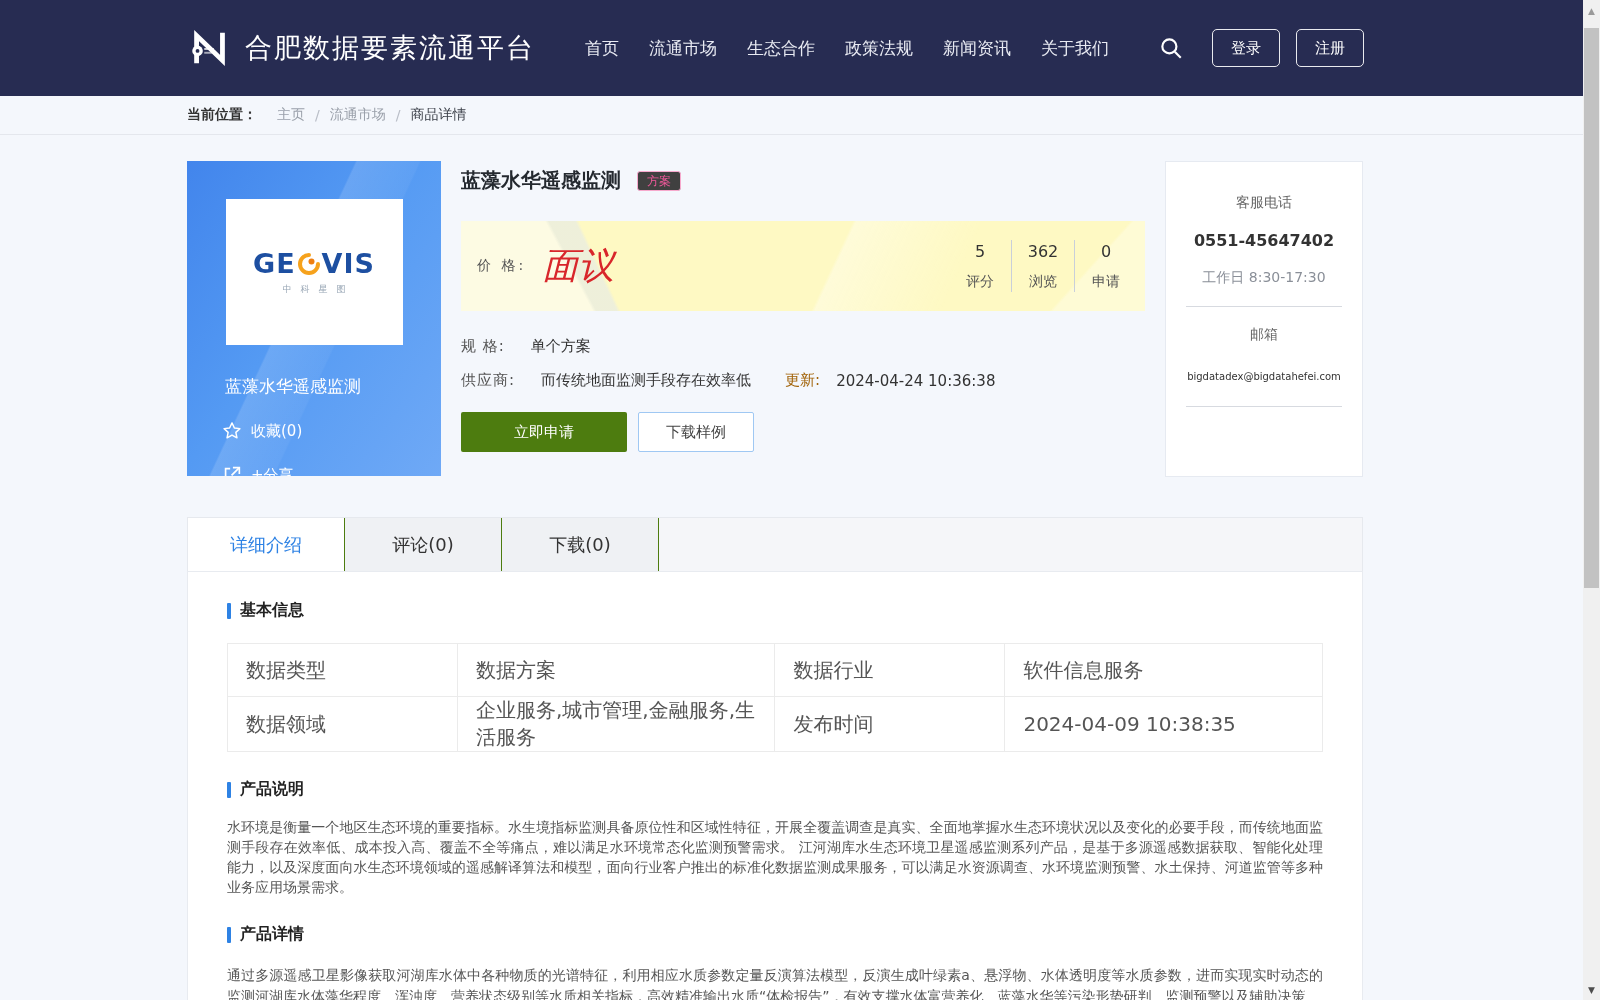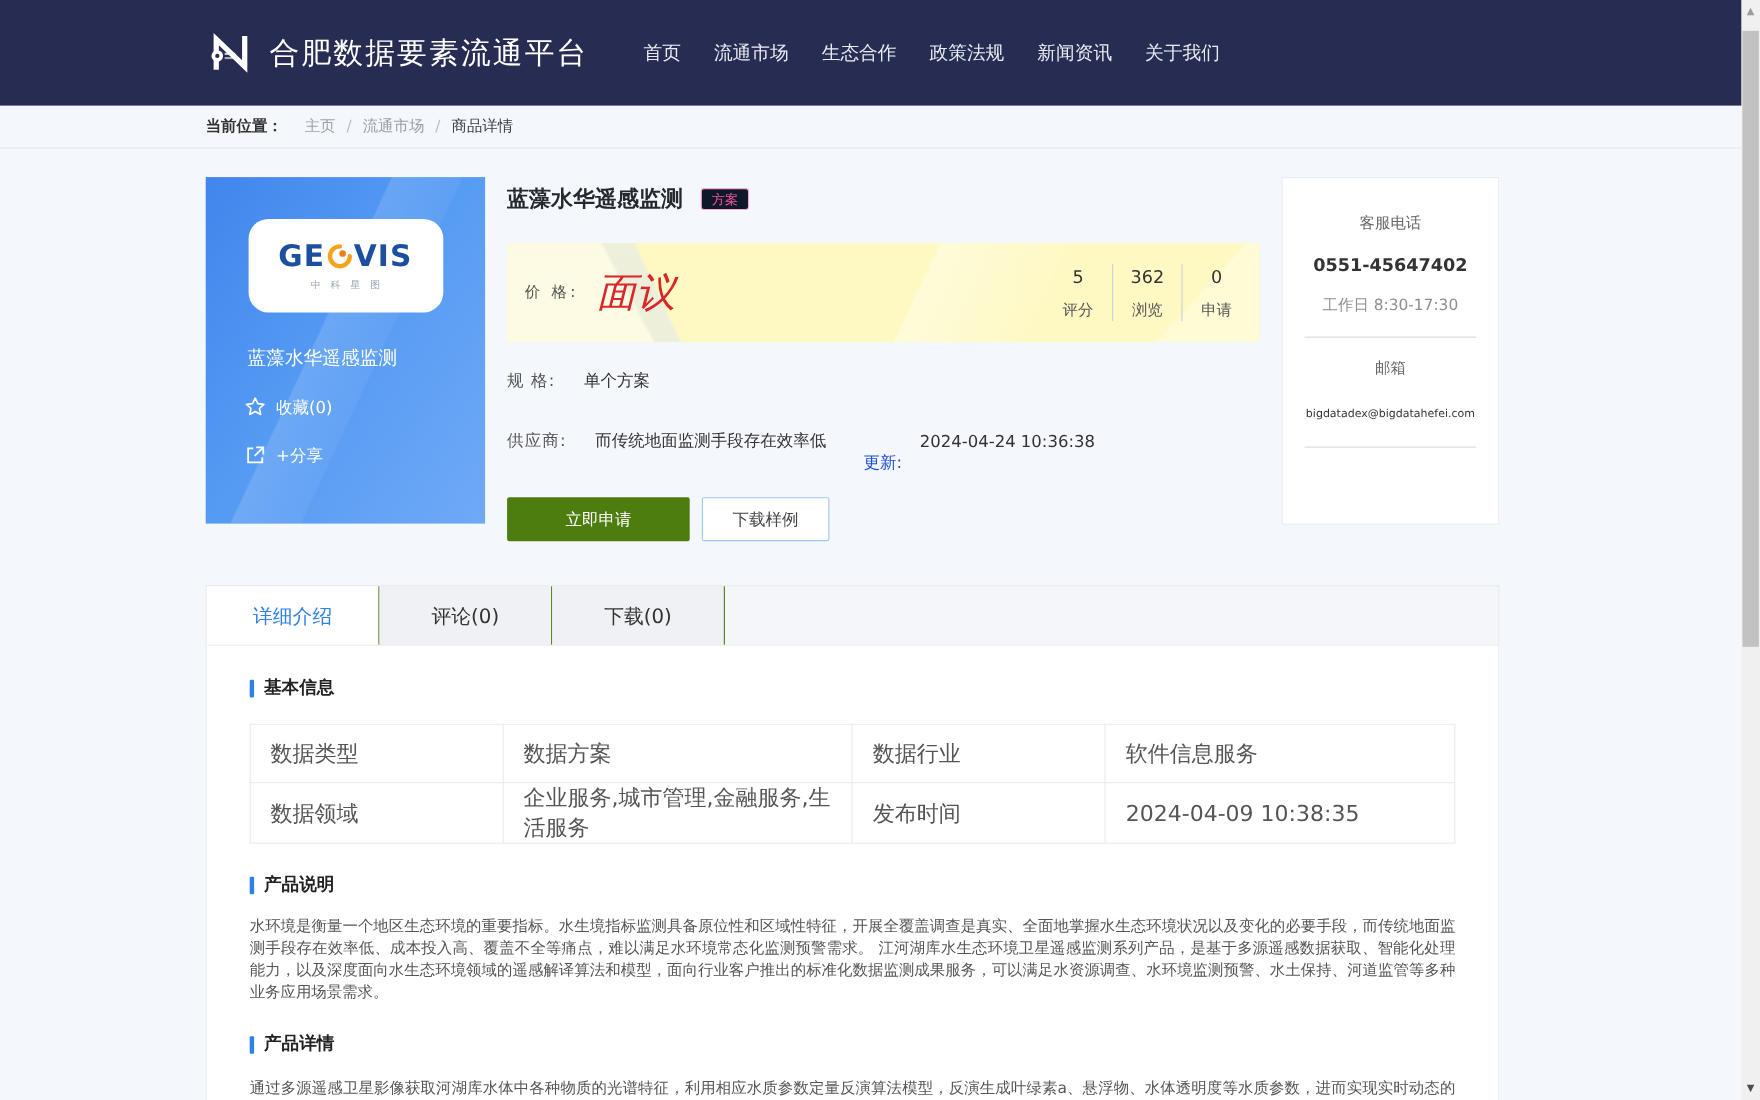--- a/index.html
+++ b/index.html
@@ -126,6 +126,14 @@
     <div class="nav-item">新闻资讯</div>
     <div class="nav-item">关于我们</div>
   </nav>
+  <div class="header-right">
+    <svg class="search-btn" viewBox="0 0 24 24">
+      <circle cx="10.5" cy="10.5" r="6.5" fill="none" stroke="#ffffff" stroke-width="2"></circle>
+      <line x1="15.5" y1="15.5" x2="21" y2="21" stroke="#ffffff" stroke-width="2"></line>
+    </svg>
+    <button class="hdr-btn">登录</button>
+    <button class="hdr-btn">注册</button>
+  </div>
 </header>
 
 <div class="breadcrumb-bar">

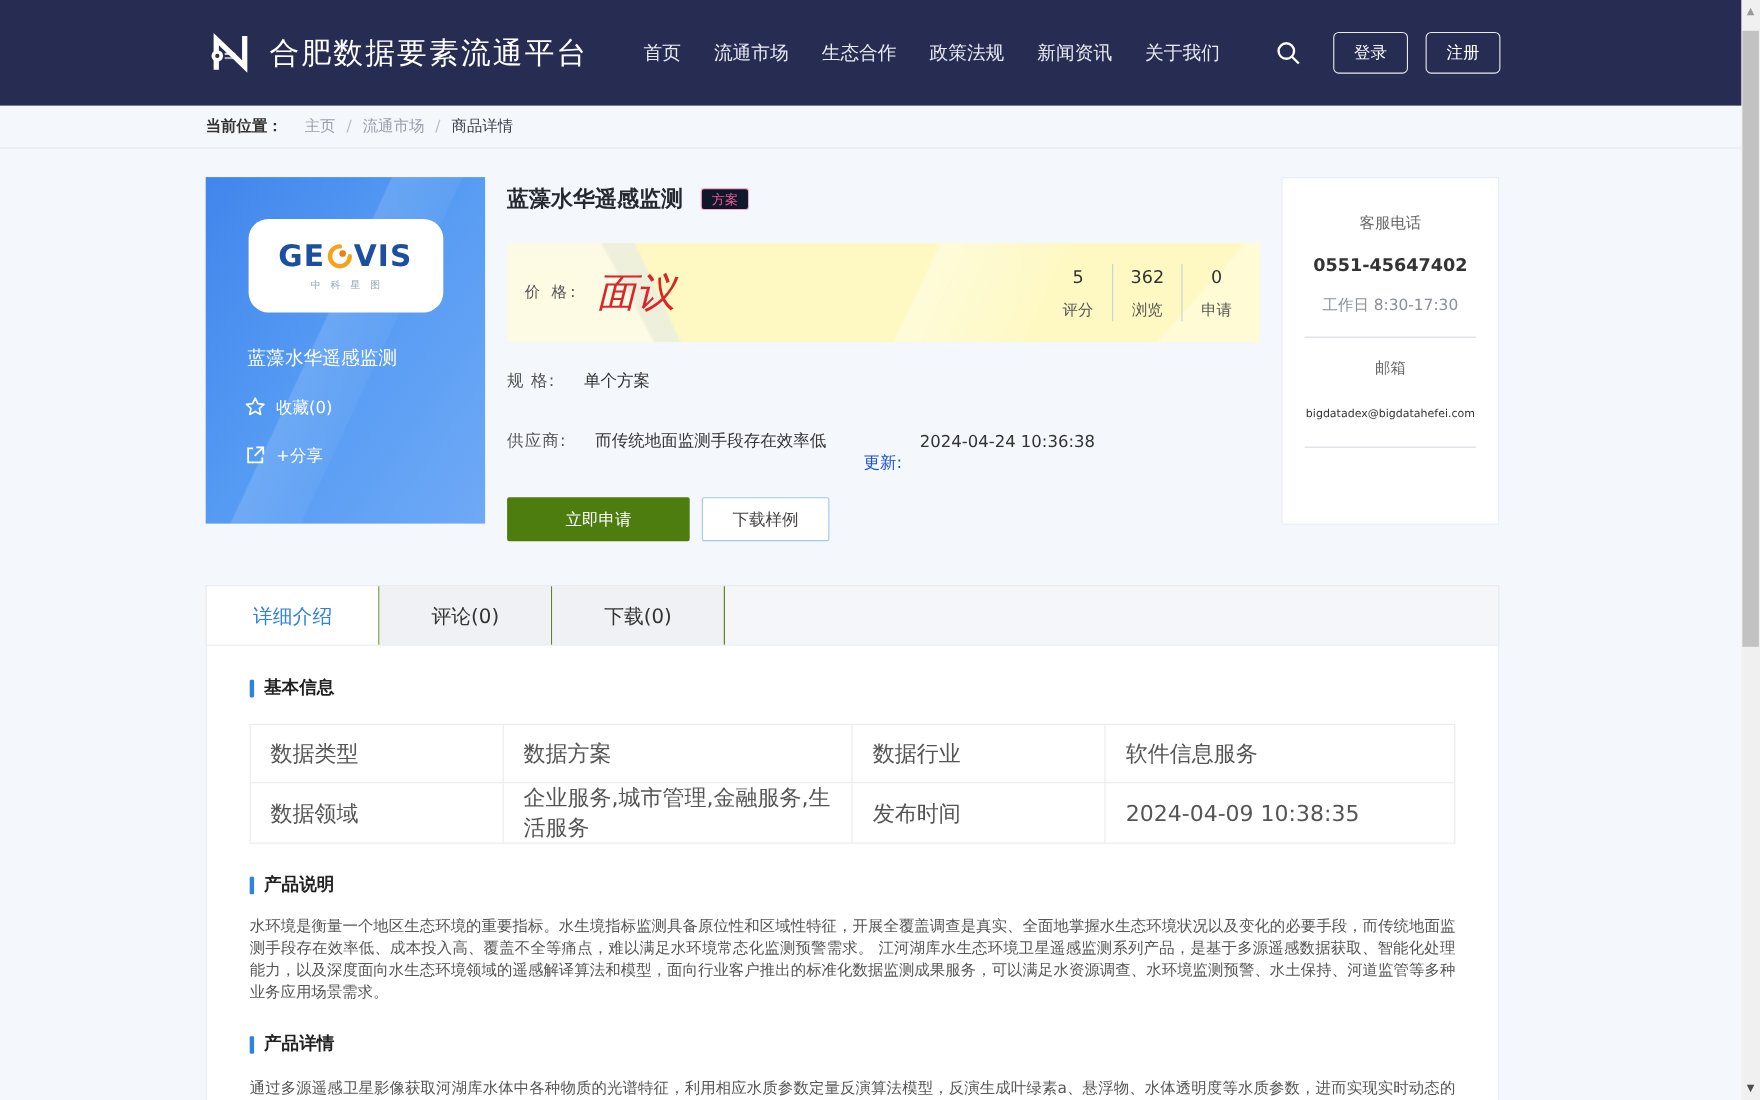--- a/index.html
+++ b/index.html
@@ -50,7 +50,7 @@
   .product-info { flex:1; padding-top:6px; }
   .title-row { display:flex; align-items:center; }
   .product-title { font-size:20px; font-weight:bold; color:#24292f; }
-  .tag { margin-left:16px; font-size:12px; color:#f1589b; border:1px solid #f7a9cd; background:#0f172a; border-radius:3px; padding:3px 9px; line-height:1; }
+  .tag { margin-left:16px; font-size:12px; color:#f1589b; border:1px solid #f7a9cd; background:#404040; border-radius:3px; padding:3px 9px; line-height:1; }
   .price-banner { margin-top:27px; height:90px; background-color:#fef9c3; display:flex; align-items:center; position:relative; overflow:hidden; }
   .price-banner::before { content:""; position:absolute; inset:0; opacity:.55;
     background:

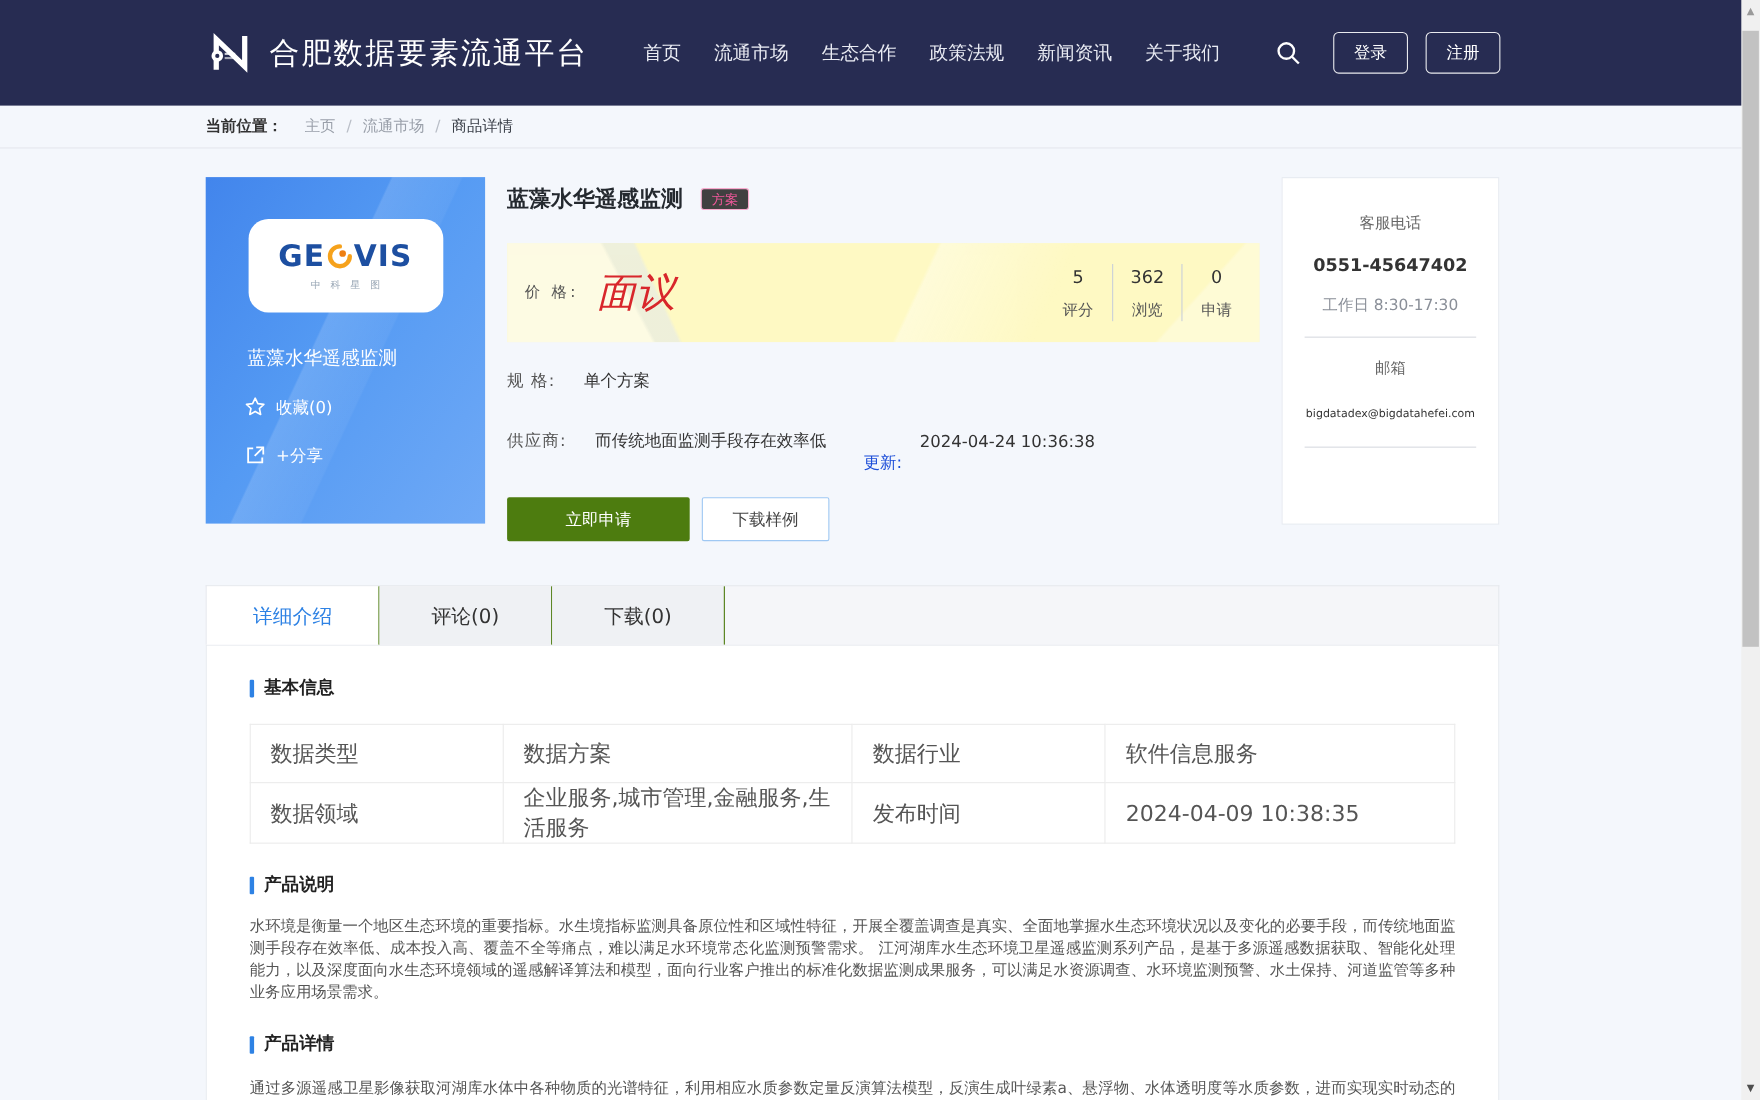--- a/index.html
+++ b/index.html
@@ -39,7 +39,7 @@
     background:linear-gradient(125deg,#4285ec 0%,#549af3 45%,#6fa9f6 100%); }
   .product-card::after { content:""; position:absolute; inset:0;
     background:linear-gradient(115deg,transparent 42%,rgba(255,255,255,.14) 42.5%,rgba(255,255,255,.05) 58%,transparent 58.5%); }
-  .logo-box { width:177px; height:85px; background:#fff; margin:38px auto 0; display:flex; flex-direction:column; align-items:center; justify-content:center; position:relative; z-index:1;border-radius:18px; }
+  .logo-box { width:177px; height:146px; background:#fff; margin:38px auto 0; display:flex; flex-direction:column; align-items:center; justify-content:center; position:relative; z-index:1; }
   .geovis-word { font-size:27px; font-weight:bold; color:#1d4fa1; letter-spacing:1px; display:flex; align-items:center; font-family:"DejaVu Sans","Liberation Sans",sans-serif; }
   .geo-o { width:24px; height:24px; margin:0 1px; }
   .geovis-sub { font-size:9px; color:#97a5b4; letter-spacing:9px; margin-top:4px; padding-left:9px; }

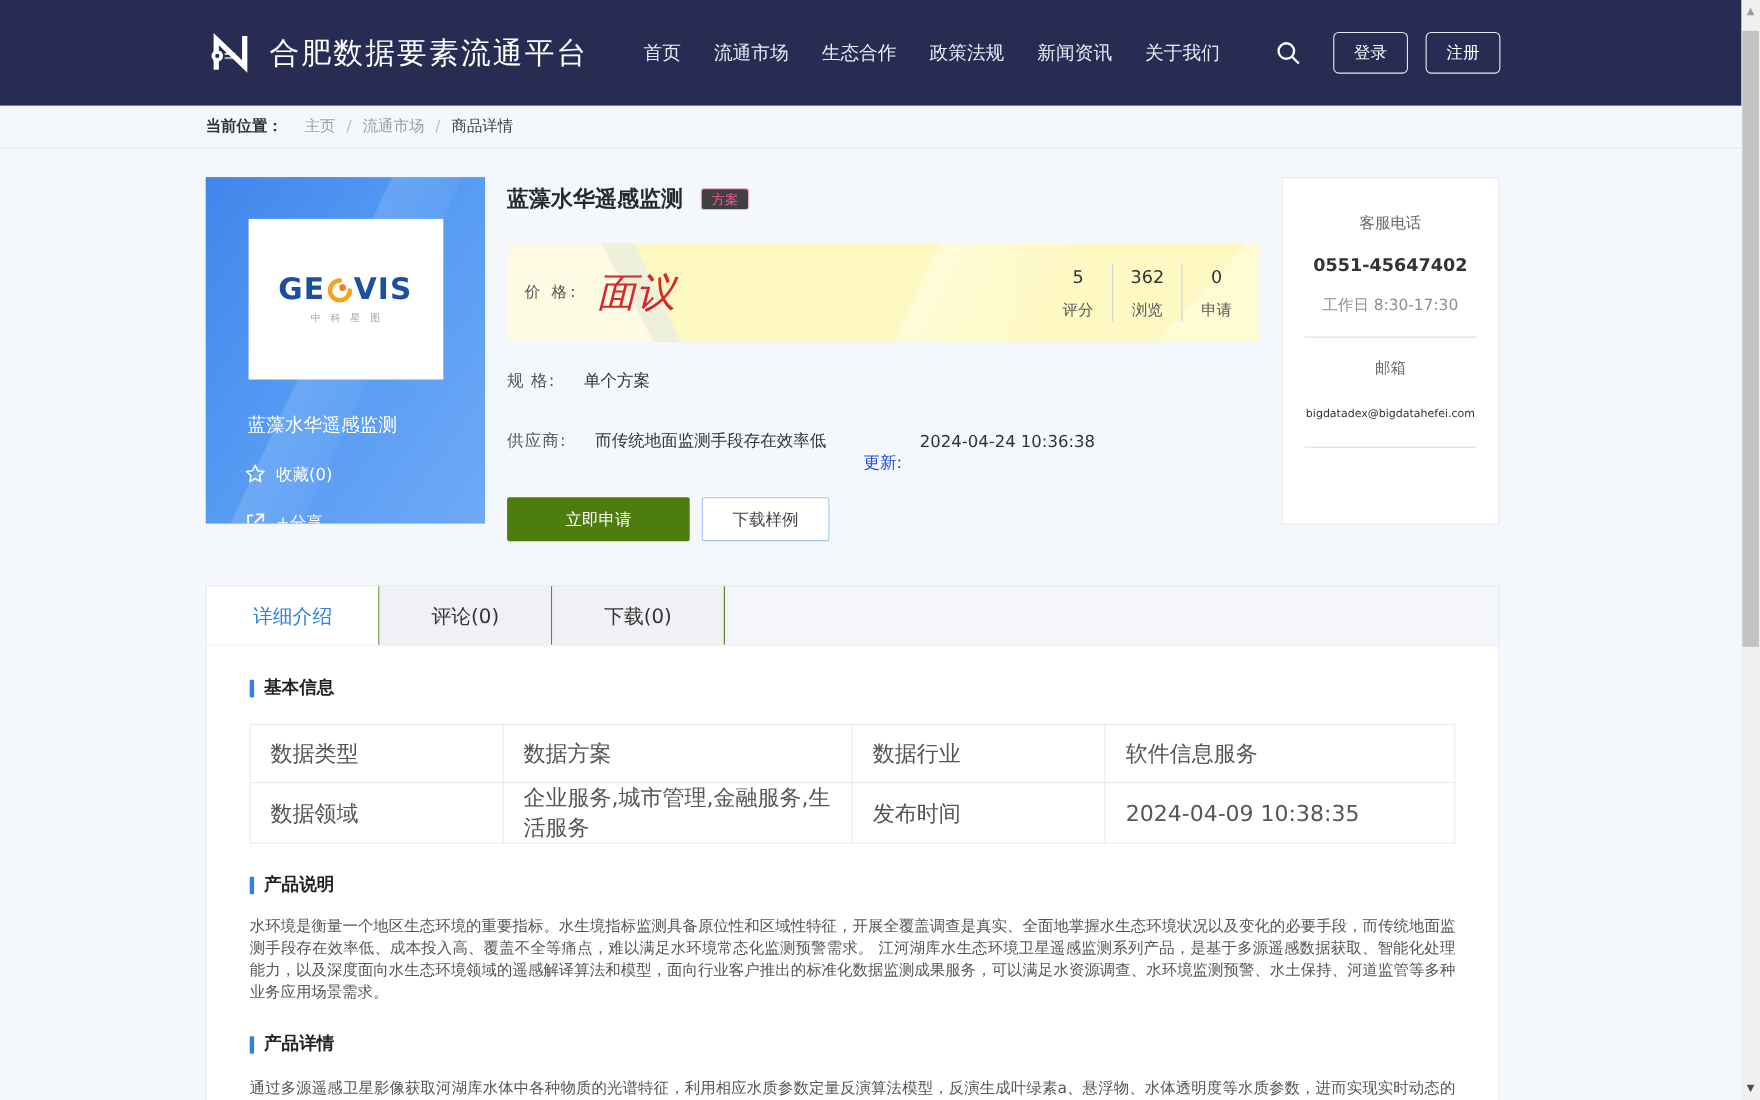--- a/index.html
+++ b/index.html
@@ -69,7 +69,7 @@
   .spec-row { display:flex; align-items:center; margin-top:26px; font-size:15px; }
   .spec-label { color:#555; letter-spacing:1px; }
   .spec-value { color:#333; margin-left:26px; }
-  .update-label { color:#1d4ed8; margin-left:34px;margin-top:40px; }
+  .update-label { color:#a16207; margin-left:34px; }
   .update-value { color:#333; margin-left:16px; }
   .btn-row { display:flex; gap:11px; margin-top:22px; }
   .apply-btn { width:166px; height:40px; background:#4d7c0f; border:none; color:#fff; font-size:15px; border-radius:2px; cursor:pointer; font-family:inherit; }

